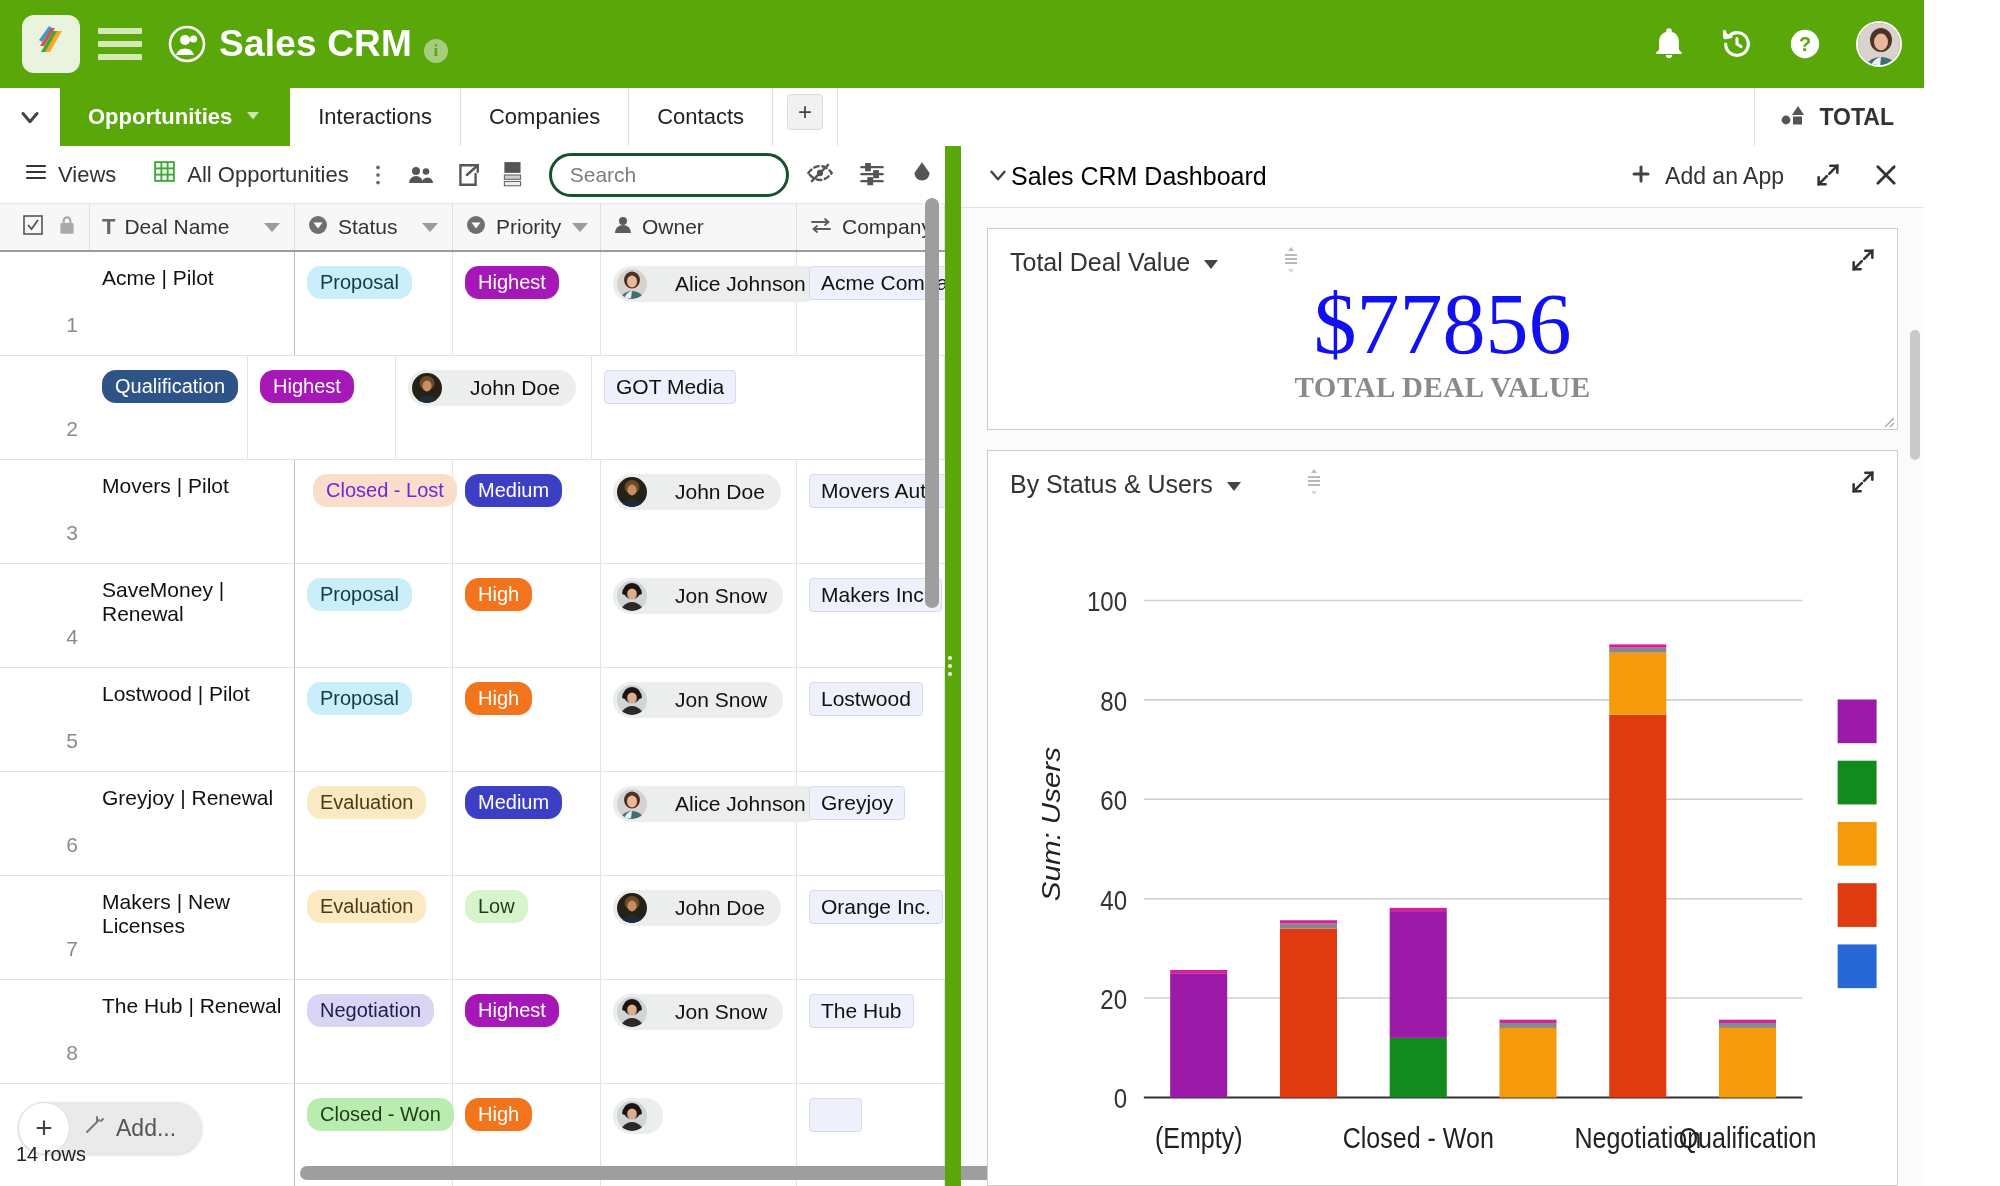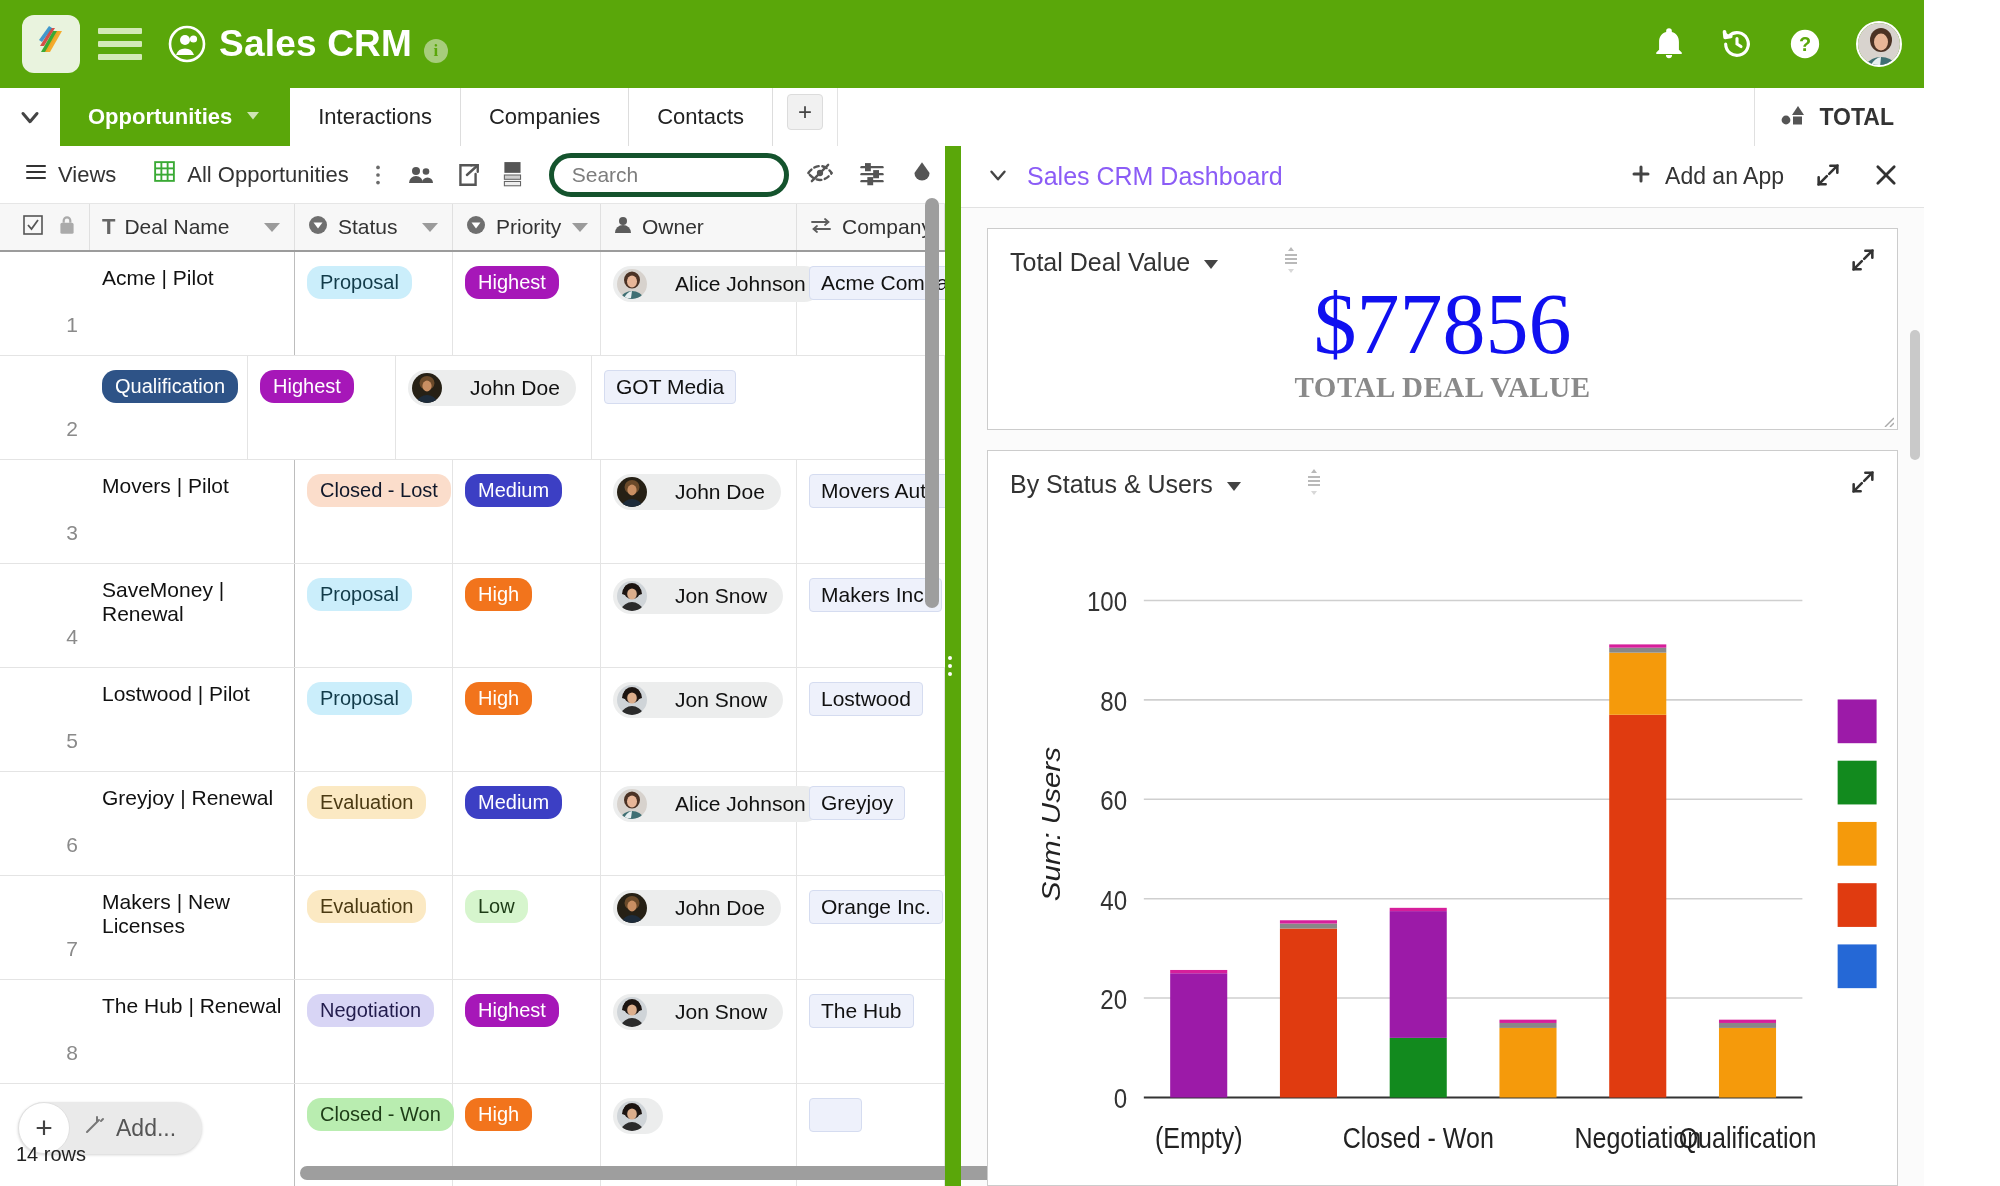--- a/index.html
+++ b/index.html
@@ -81,7 +81,7 @@
   .tb-item { display: flex; align-items: center; gap: 10px; font-size: 22px; color: #333; cursor: pointer; padding: 0 10px; white-space: nowrap;}
   .tb-sep { width: 16px; }
   .search-box {
-    flex: 1; height: 44px; border: 5px solid #14532d; border-radius: 22px;
+    flex: 1; height: 44px; border: 3px solid #14532d; border-radius: 22px;
     display: flex; align-items: center; padding: 0 18px; margin: 0 10px 0 14px; background: #fff;
     max-width: 370px;
     justify-content: center;

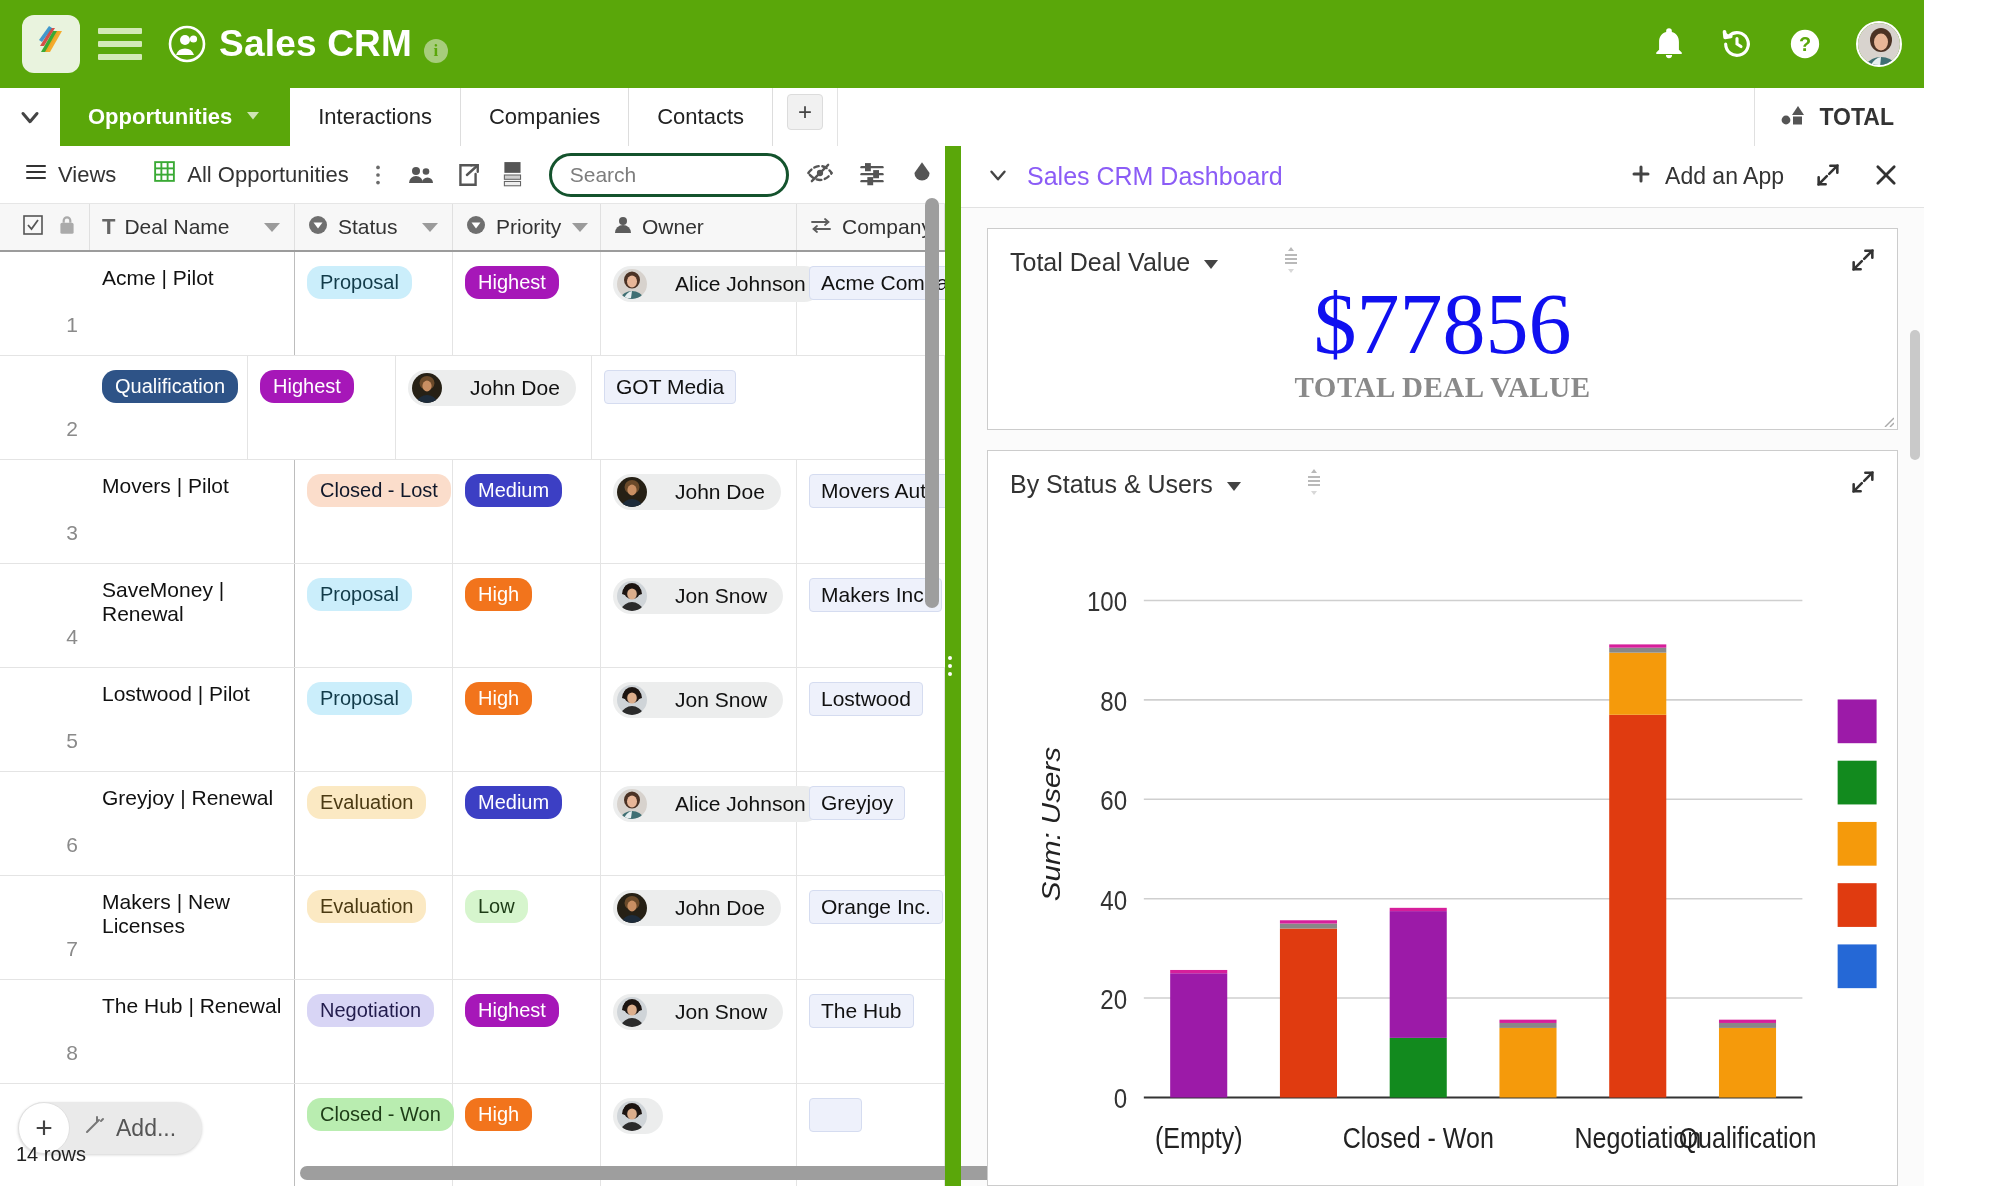--- a/index.html
+++ b/index.html
@@ -163,7 +163,7 @@
     height: 62px; flex: 0 0 62px; display: flex; align-items: center;
     padding: 0 24px; border-bottom: 1px solid #e2e2e2; background: #fff;
   }
-  .dash-title { font-size: 25px; color: #8b5cf6; margin-left: 16px; }
+  .dash-title { font-size: 25px; color: #000000; }
   .dash-head-right { margin-left: auto; display: flex; align-items: center; gap: 30px; }
   .add-app { display: flex; align-items: center; gap: 12px; font-size: 23px; color: #333; cursor: pointer;}
 

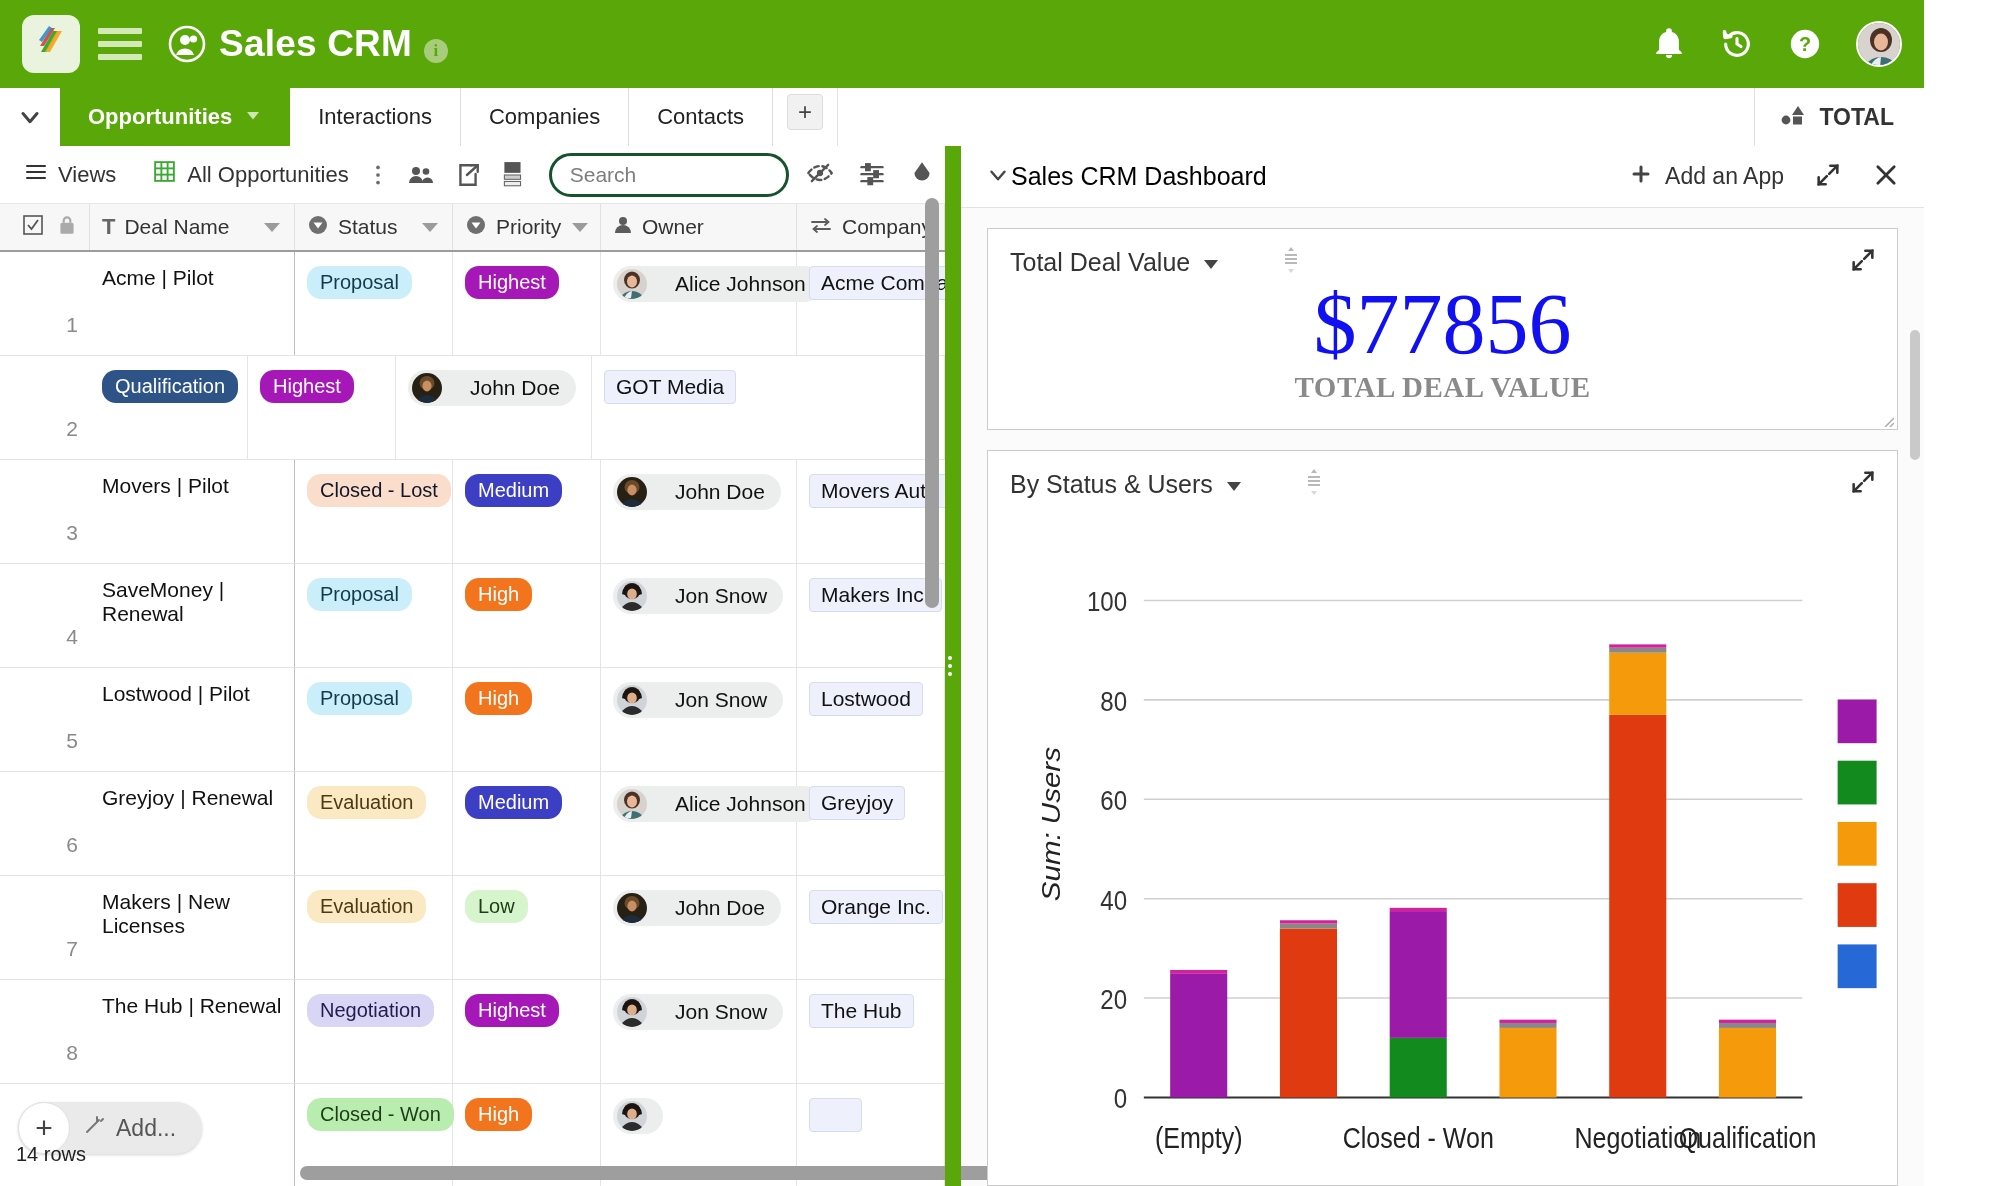--- a/index.html
+++ b/index.html
@@ -500,7 +500,7 @@
     <div class="cell c-num">3</div>
     <div class="cell c-deal">Movers | Pilot</div>
     <div class="cell c-status">
-      <span class="pill" style="background:#fbddcb;color:#0f172a;">Closed - Lost</span>
+      <span class="pill" style="background:#fbddcb;color:#6d28d9;margin-left:6px;">Closed - Lost</span>
     </div>
     <div class="cell c-prio">
       <span class="pill" style="background:#3c3fc4;color:#ffffff;">Medium</span>

